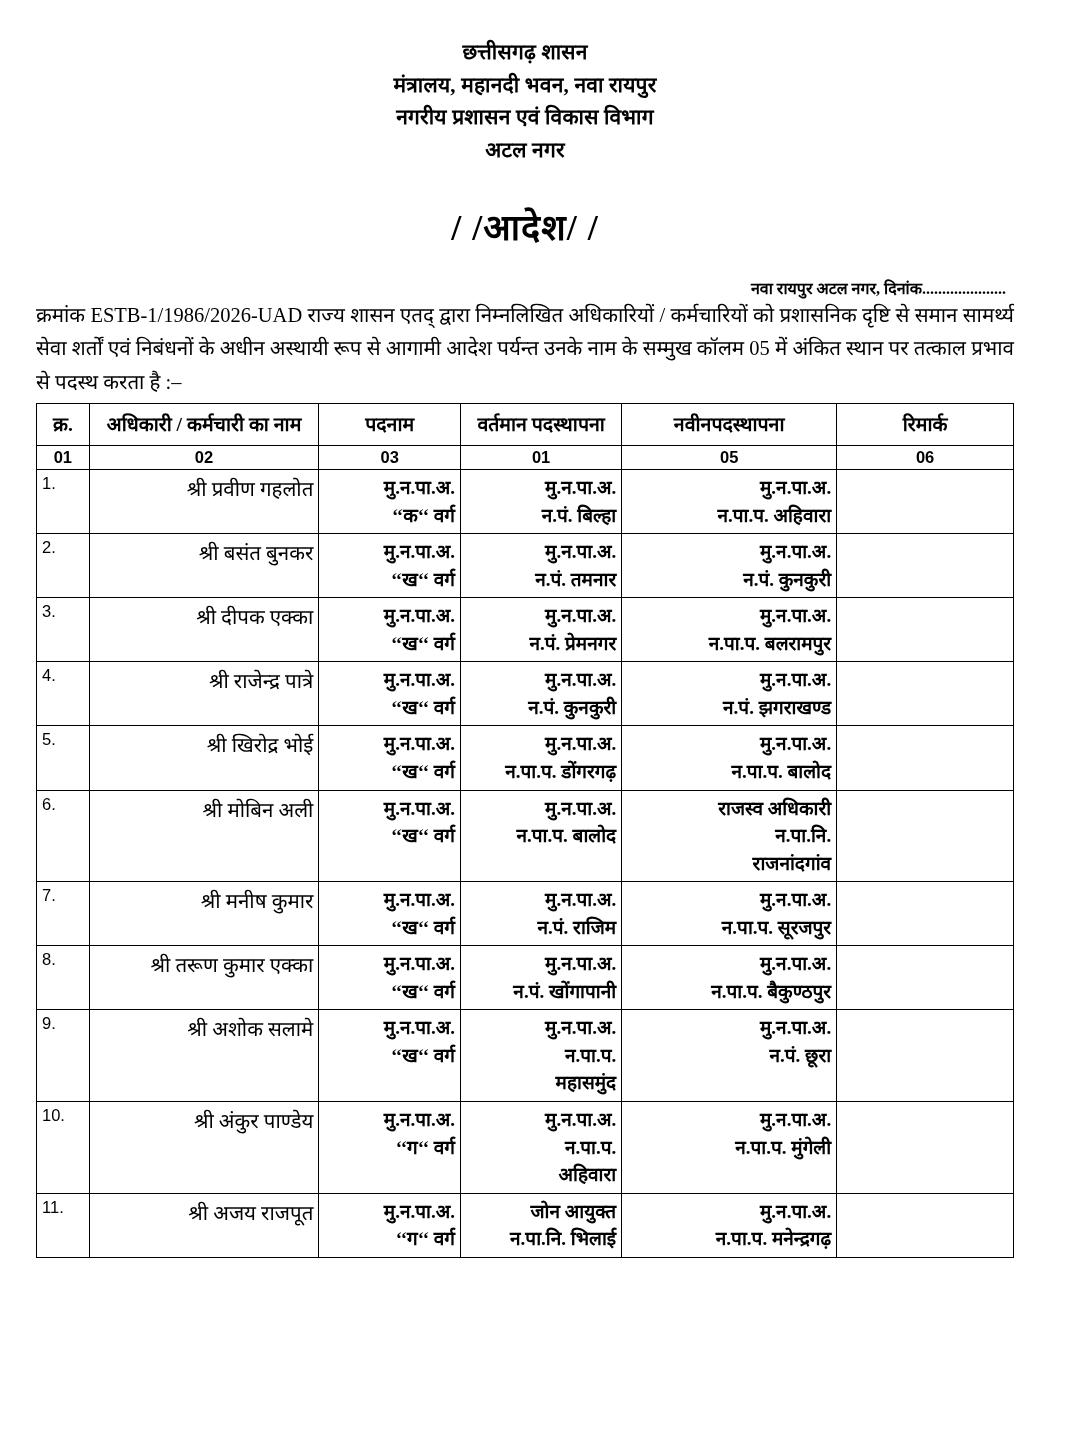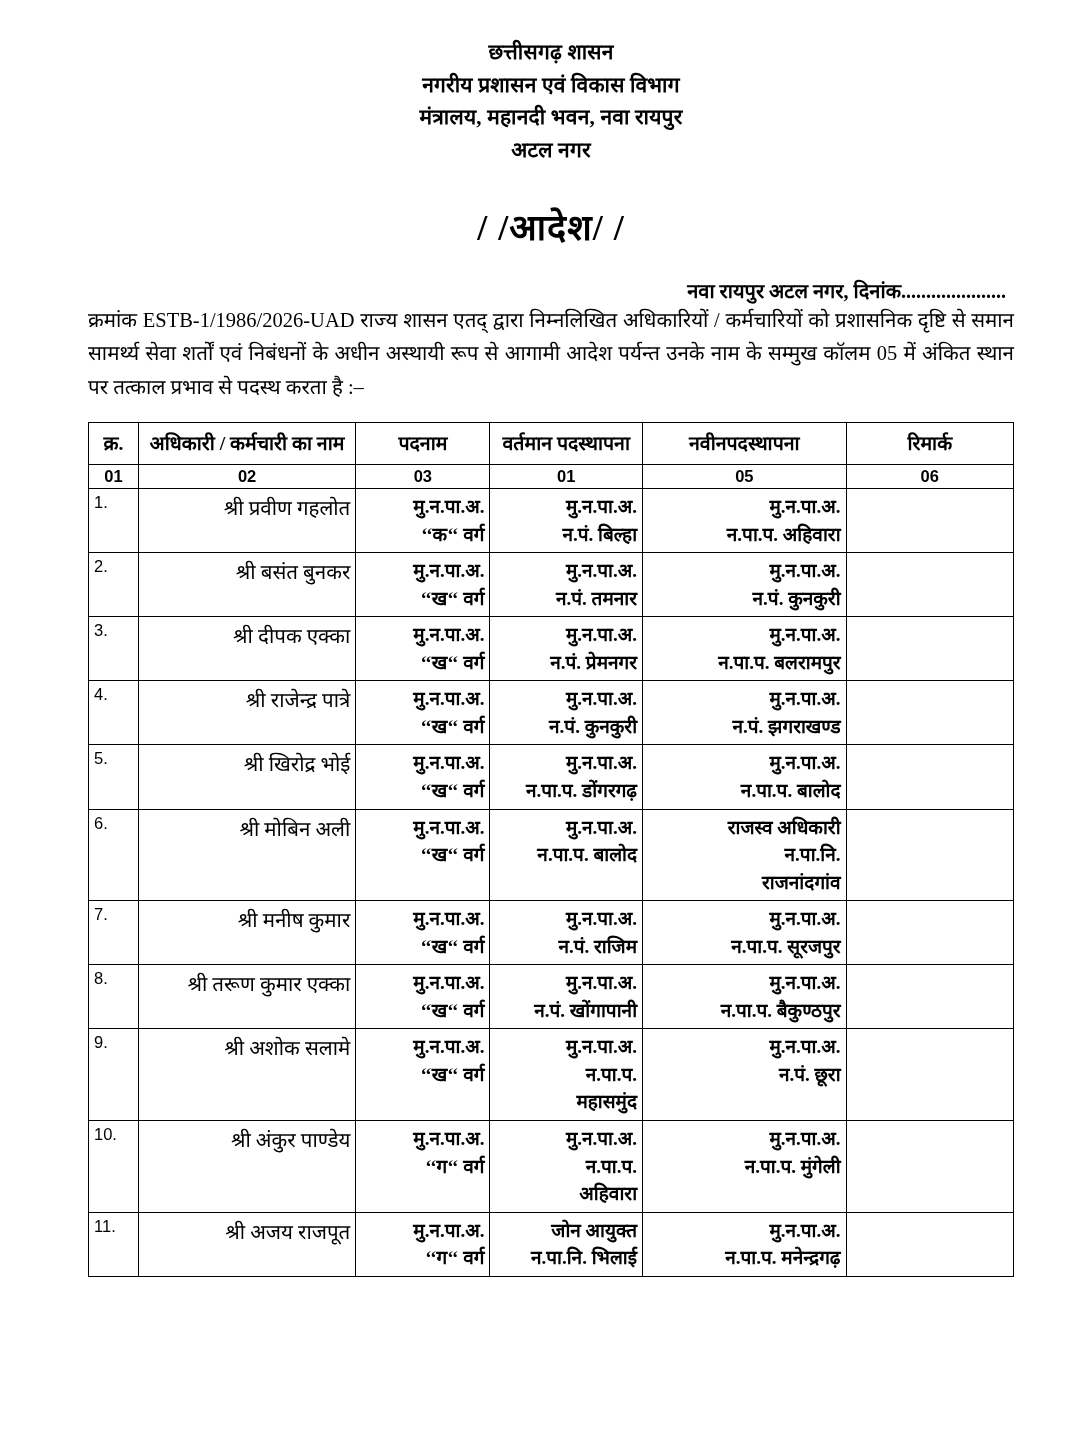--- a/index.html
+++ b/index.html
@@ -17,7 +17,7 @@
     width: 1076px;
     min-height: 1435px;
     box-sizing: border-box;
-    padding: 28px 62px 40px 88px;
+    padding: 28px 62px 40px 36px;
     position: relative;
   }
   .header {

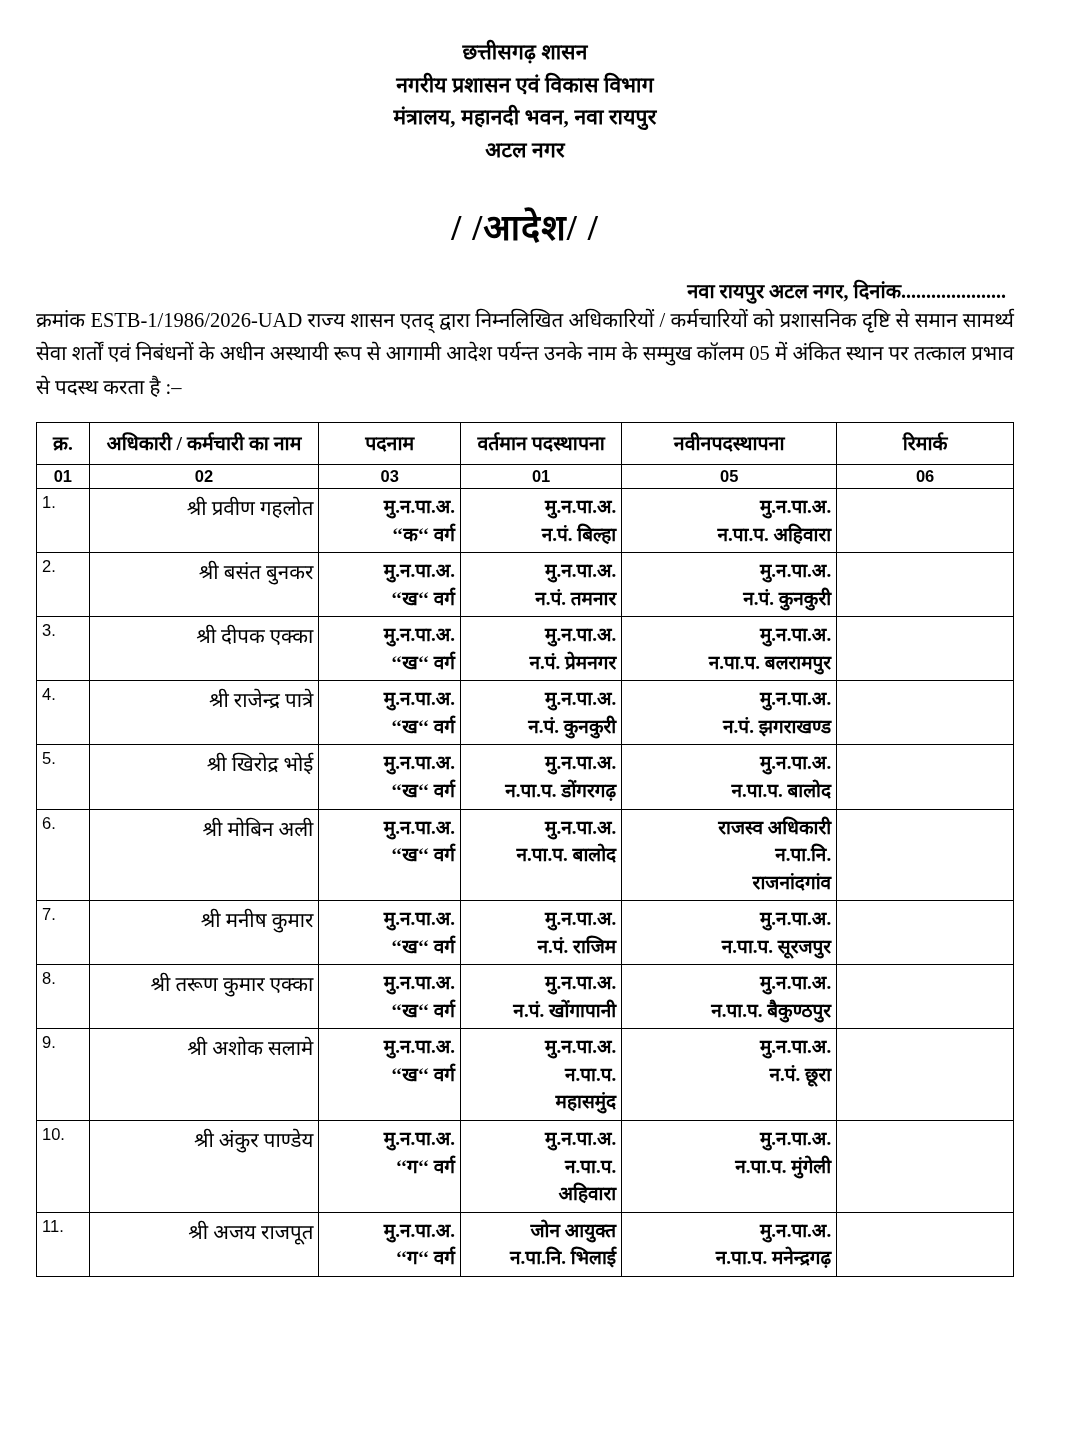--- a/index.html
+++ b/index.html
@@ -112,8 +112,8 @@
 
   <div class="header">
     <div>छत्तीसगढ़ शासन</div>
+    <div>मंत्रालय, महानदी भवन, नवा रायपुर</div>
     <div>नगरीय प्रशासन एवं विकास विभाग</div>
-    <div>मंत्रालय, महानदी भवन, नवा रायपुर</div>
     <div>अटल नगर</div>
   </div>
 

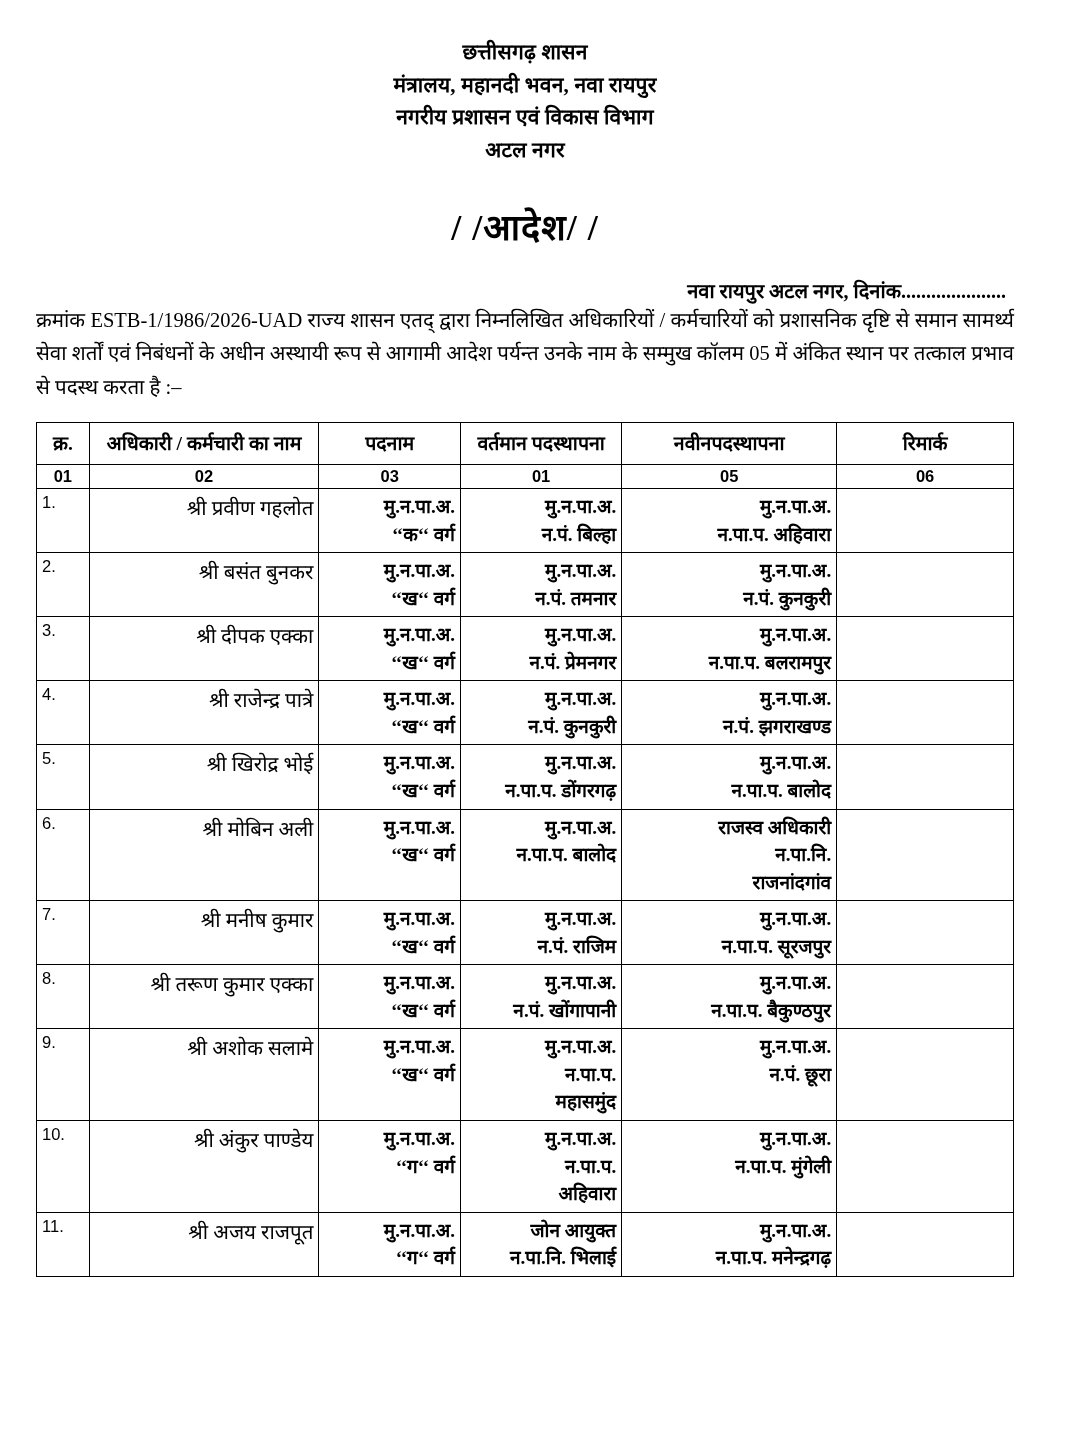--- a/index.html
+++ b/index.html
@@ -40,7 +40,7 @@
   .dateline {
     text-align: right;
     font-weight: bold;
-    font-size: 20px;
+    font-size: 16px;
     margin-top: 26px;
     padding-right: 8px;
   }

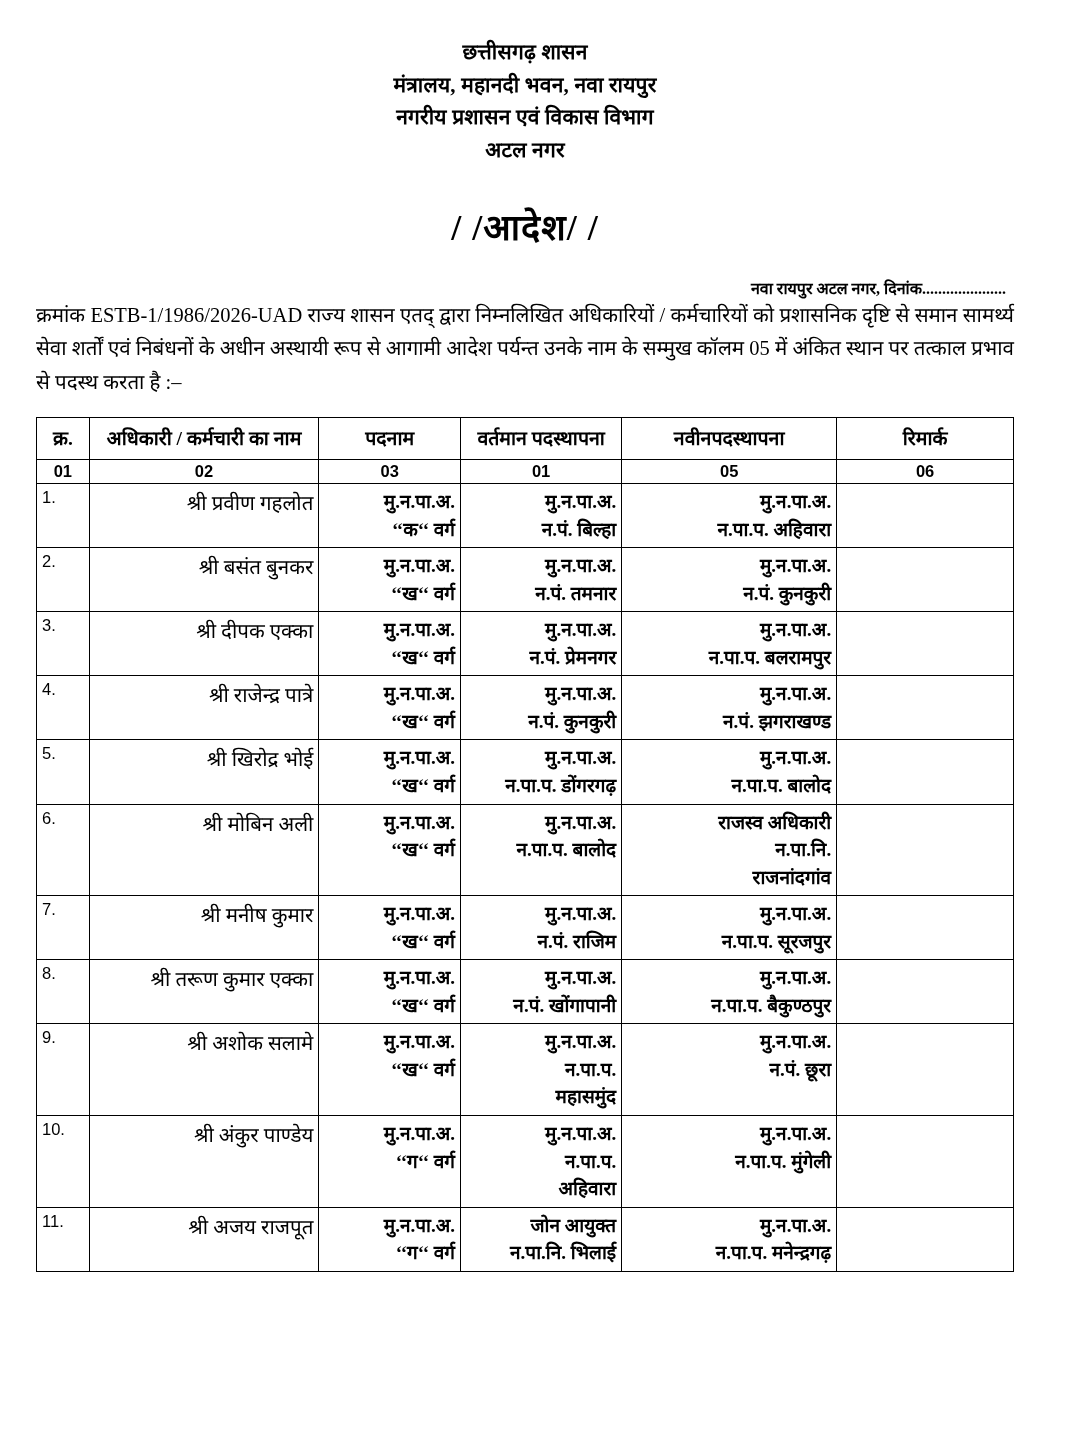--- a/index.html
+++ b/index.html
@@ -54,7 +54,7 @@
   table.main {
     width: 100%;
     border-collapse: collapse;
-    margin-top: 18px;
+    margin-top: 4px;
     table-layout: fixed;
   }
   table.main th, table.main td {

